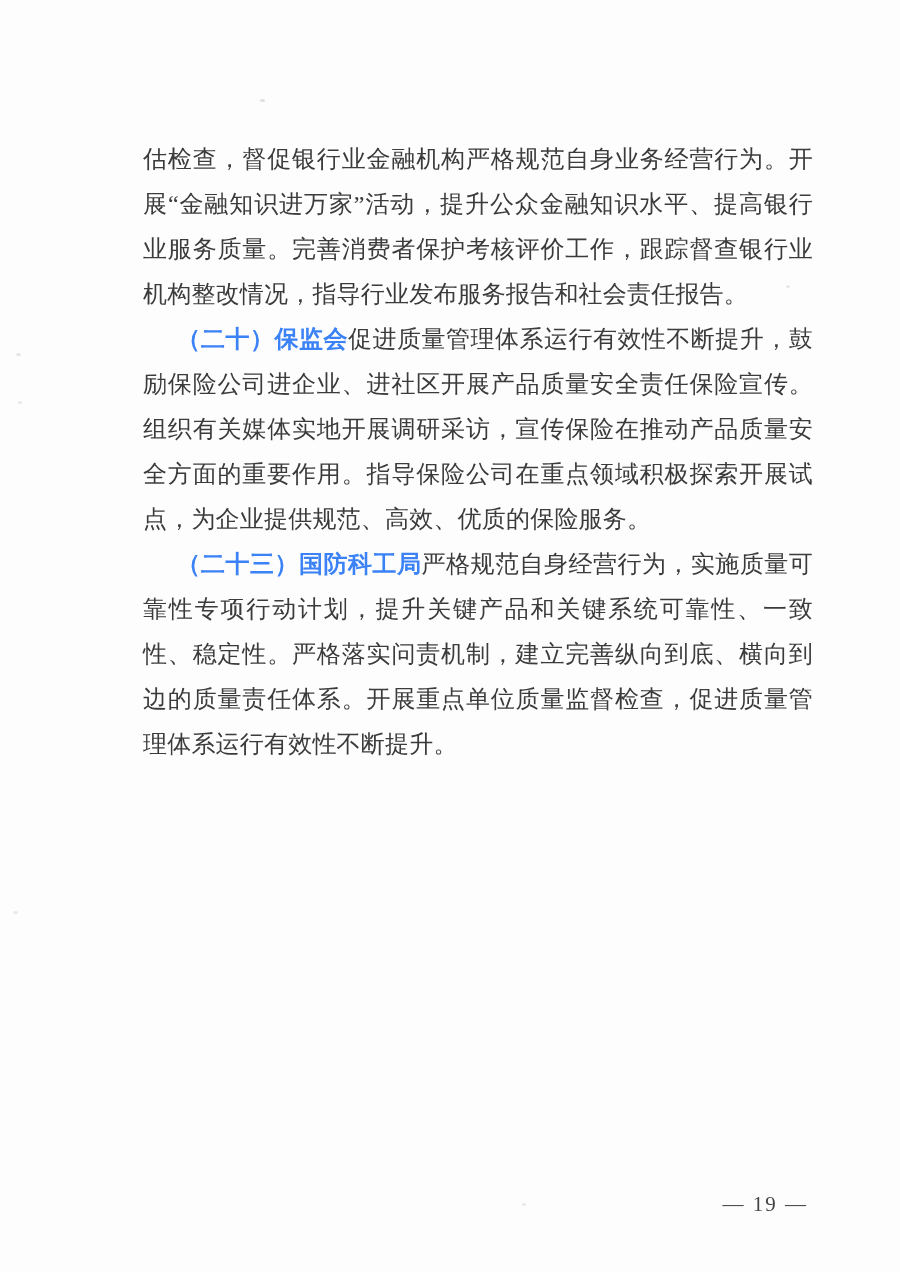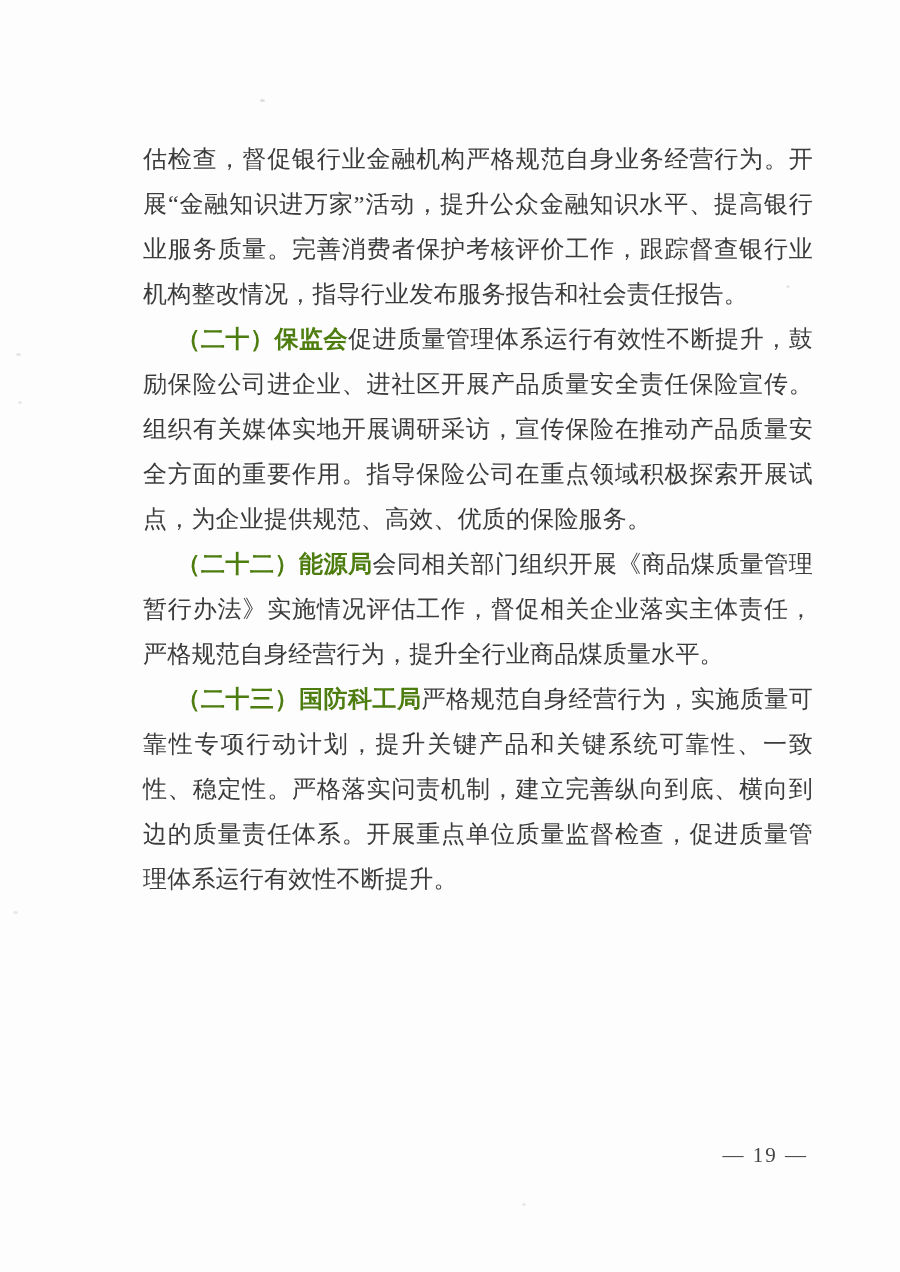--- a/index.html
+++ b/index.html
@@ -36,7 +36,7 @@
   }
   .para-head {
     font-weight: bold;
-    color: #4d7c0f;
+    color: #3b82f6;
   }
   .page-number {
     position: absolute;

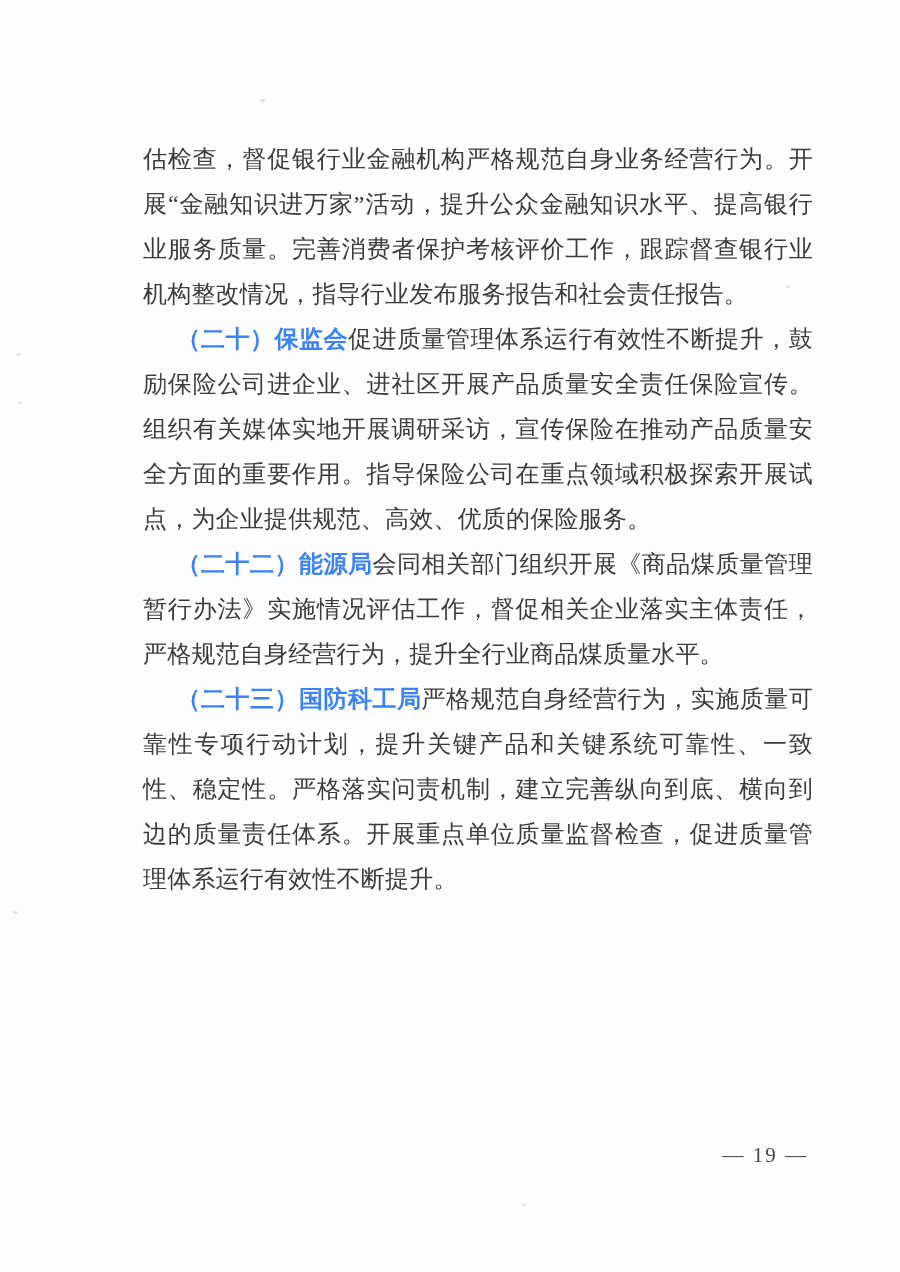--- a/index.html
+++ b/index.html
@@ -69,7 +69,6 @@
   <div class="text-block">
     <p class="continuation"><span class="para-text">估检查，督促银行业金融机构严格规范自身业务经营行为。开展“金融知识进万家”活动，提升公众金融知识水平、提高银行业服务质量。完善消费者保护考核评价工作，跟踪督查银行业机构整改情况，指导行业发布服务报告和社会责任报告。</span></p>
     <p><span class="para-head">（二十）保监会</span><span class="para-text">促进质量管理体系运行有效性不断提升，鼓励保险公司进企业、进社区开展产品质量安全责任保险宣传。组织有关媒体实地开展调研采访，宣传保险在推动产品质量安全方面的重要作用。指导保险公司在重点领域积极探索开展试点，为企业提供规范、高效、优质的保险服务。</span></p>
-    <p><span class="para-head">（二十二）能源局</span><span class="para-text">会同相关部门组织开展《商品煤质量管理暂行办法》实施情况评估工作，督促相关企业落实主体责任，严格规范自身经营行为，提升全行业商品煤质量水平。</span></p>
     <p><span class="para-head">（二十三）国防科工局</span><span class="para-text">严格规范自身经营行为，实施质量可靠性专项行动计划，提升关键产品和关键系统可靠性、一致性、稳定性。严格落实问责机制，建立完善纵向到底、横向到边的质量责任体系。开展重点单位质量监督检查，促进质量管理体系运行有效性不断提升。</span></p>
   </div>
 

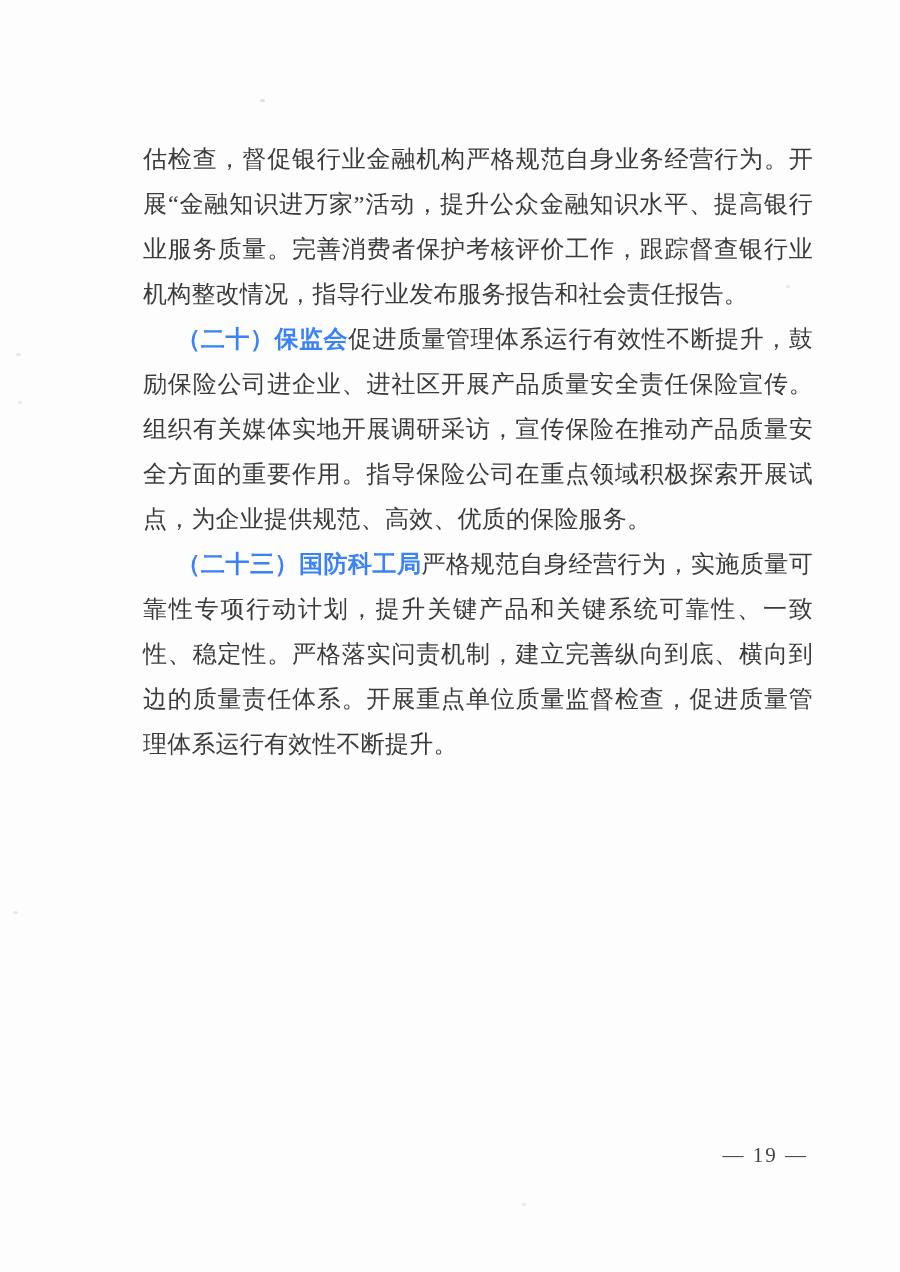--- a/index.html
+++ b/index.html
@@ -40,7 +40,7 @@
   }
   .page-number {
     position: absolute;
-    top: 1143px;
+    top: 1192px;
     right: 92px;
     color: #444444;
     font-size: 21px;

